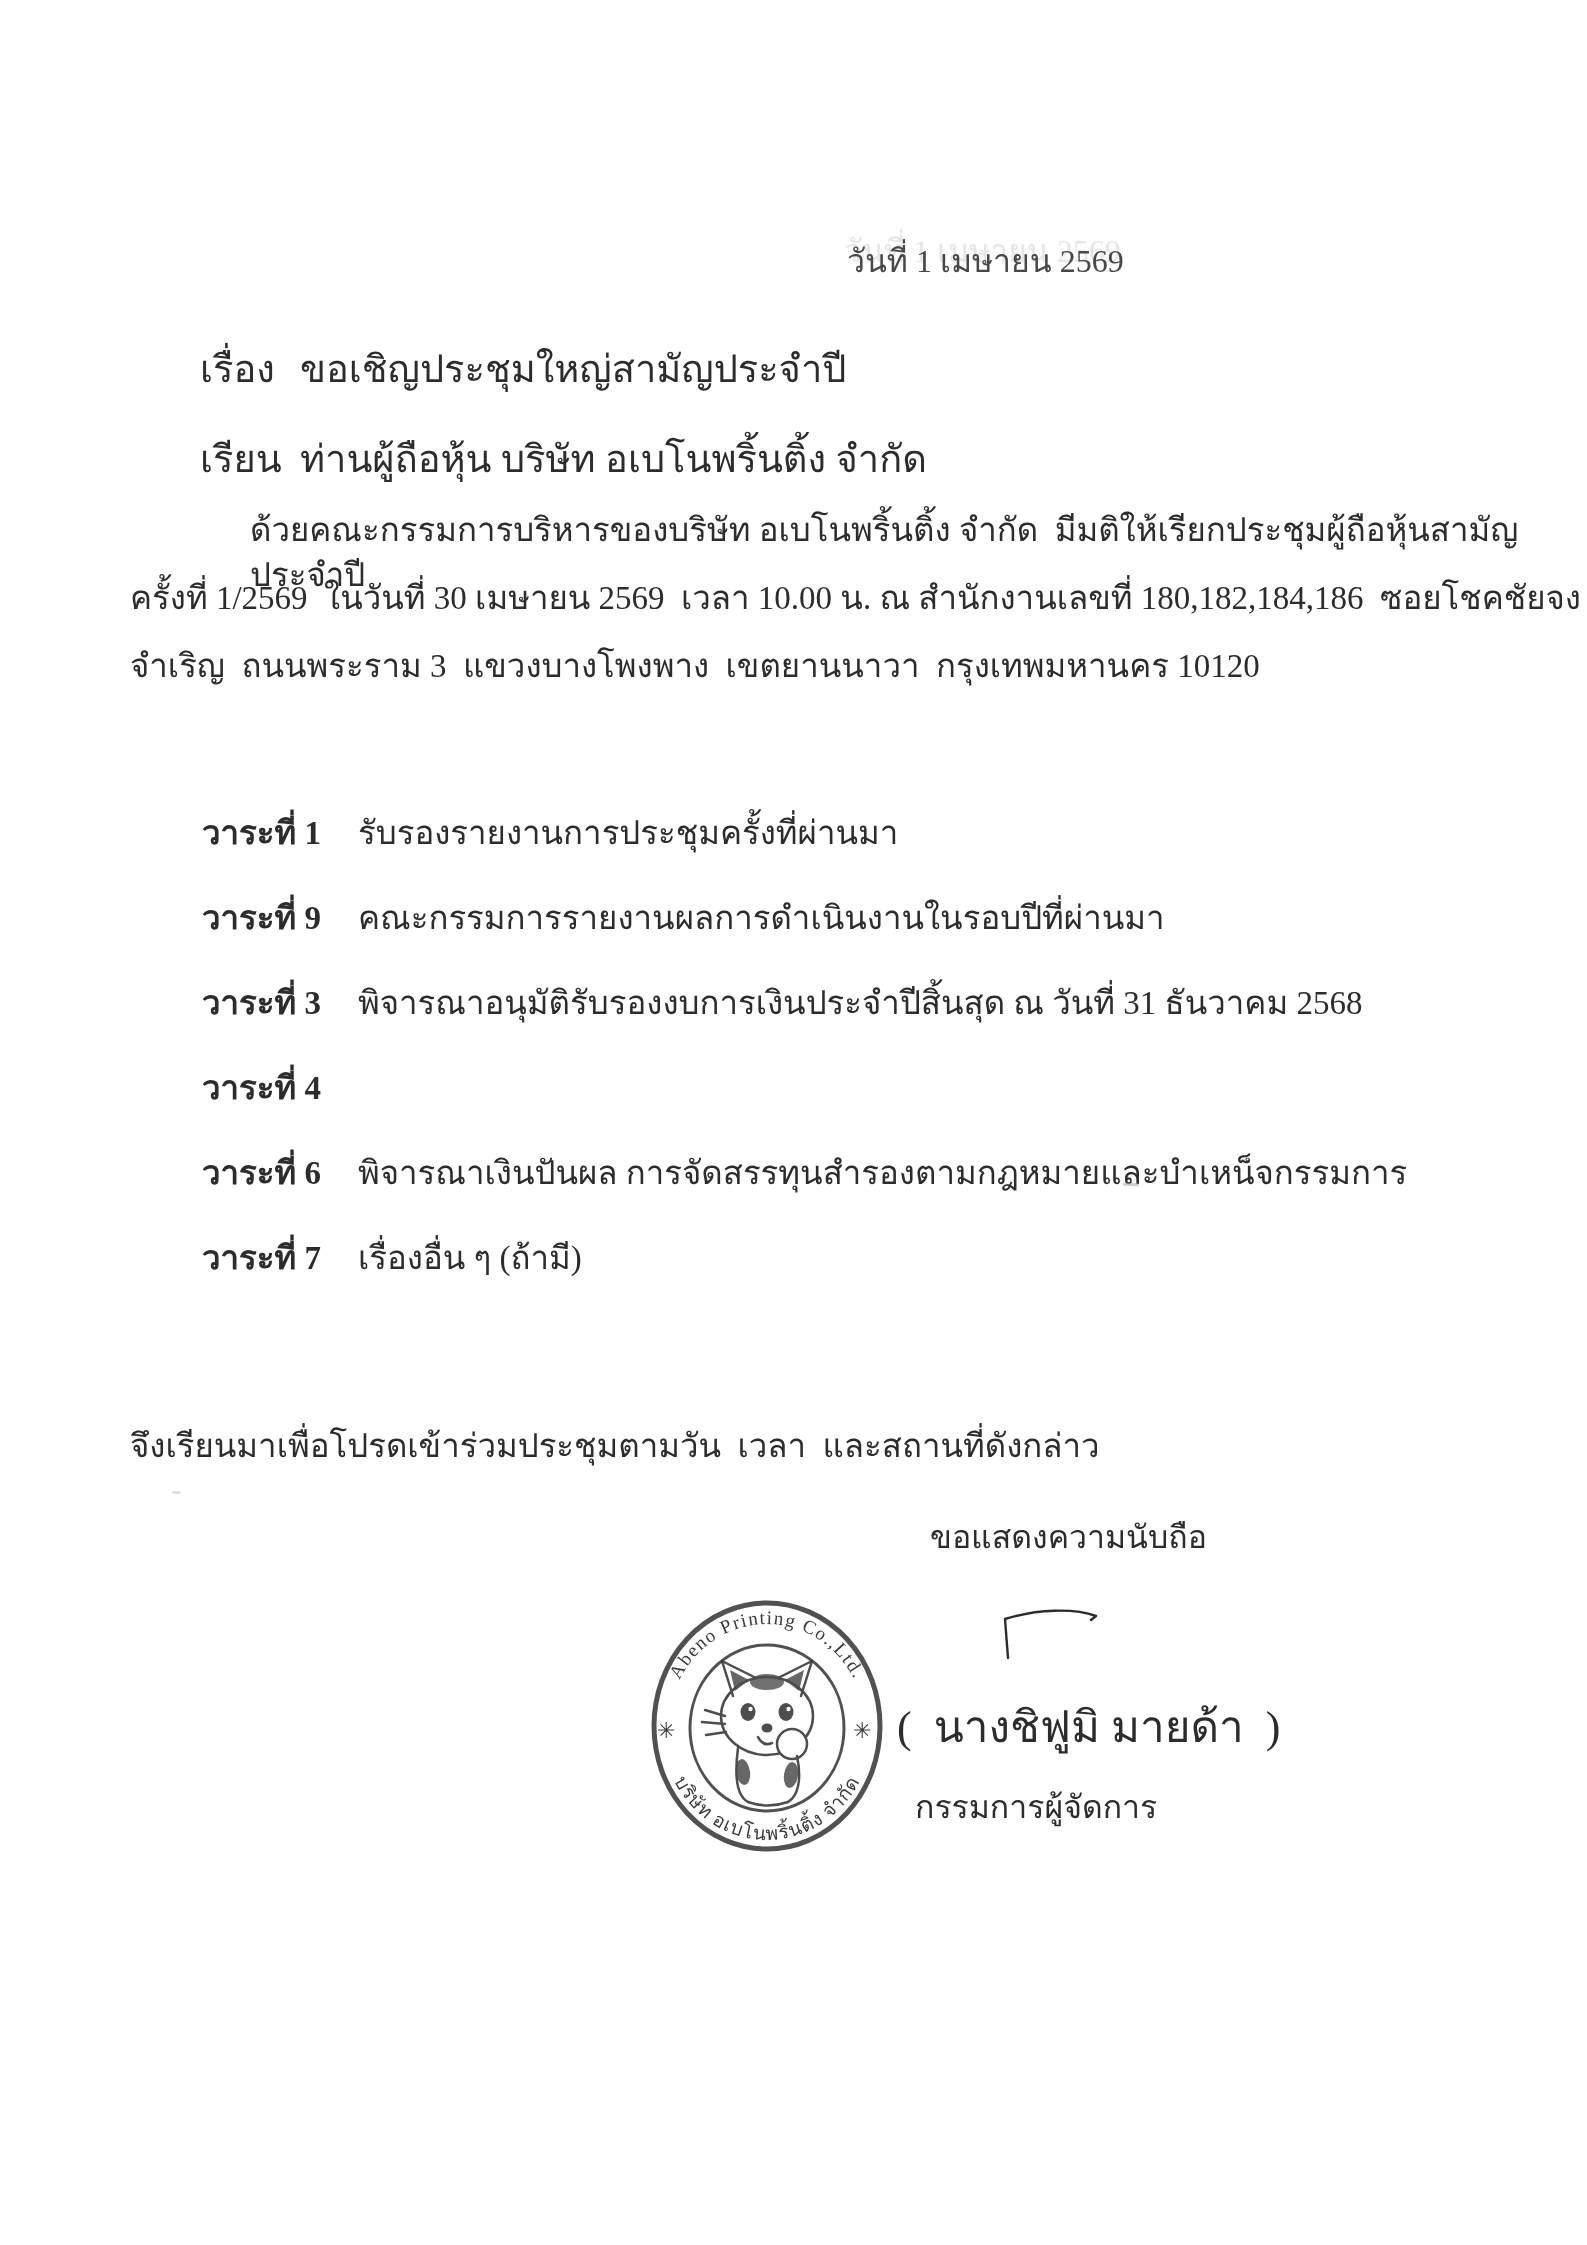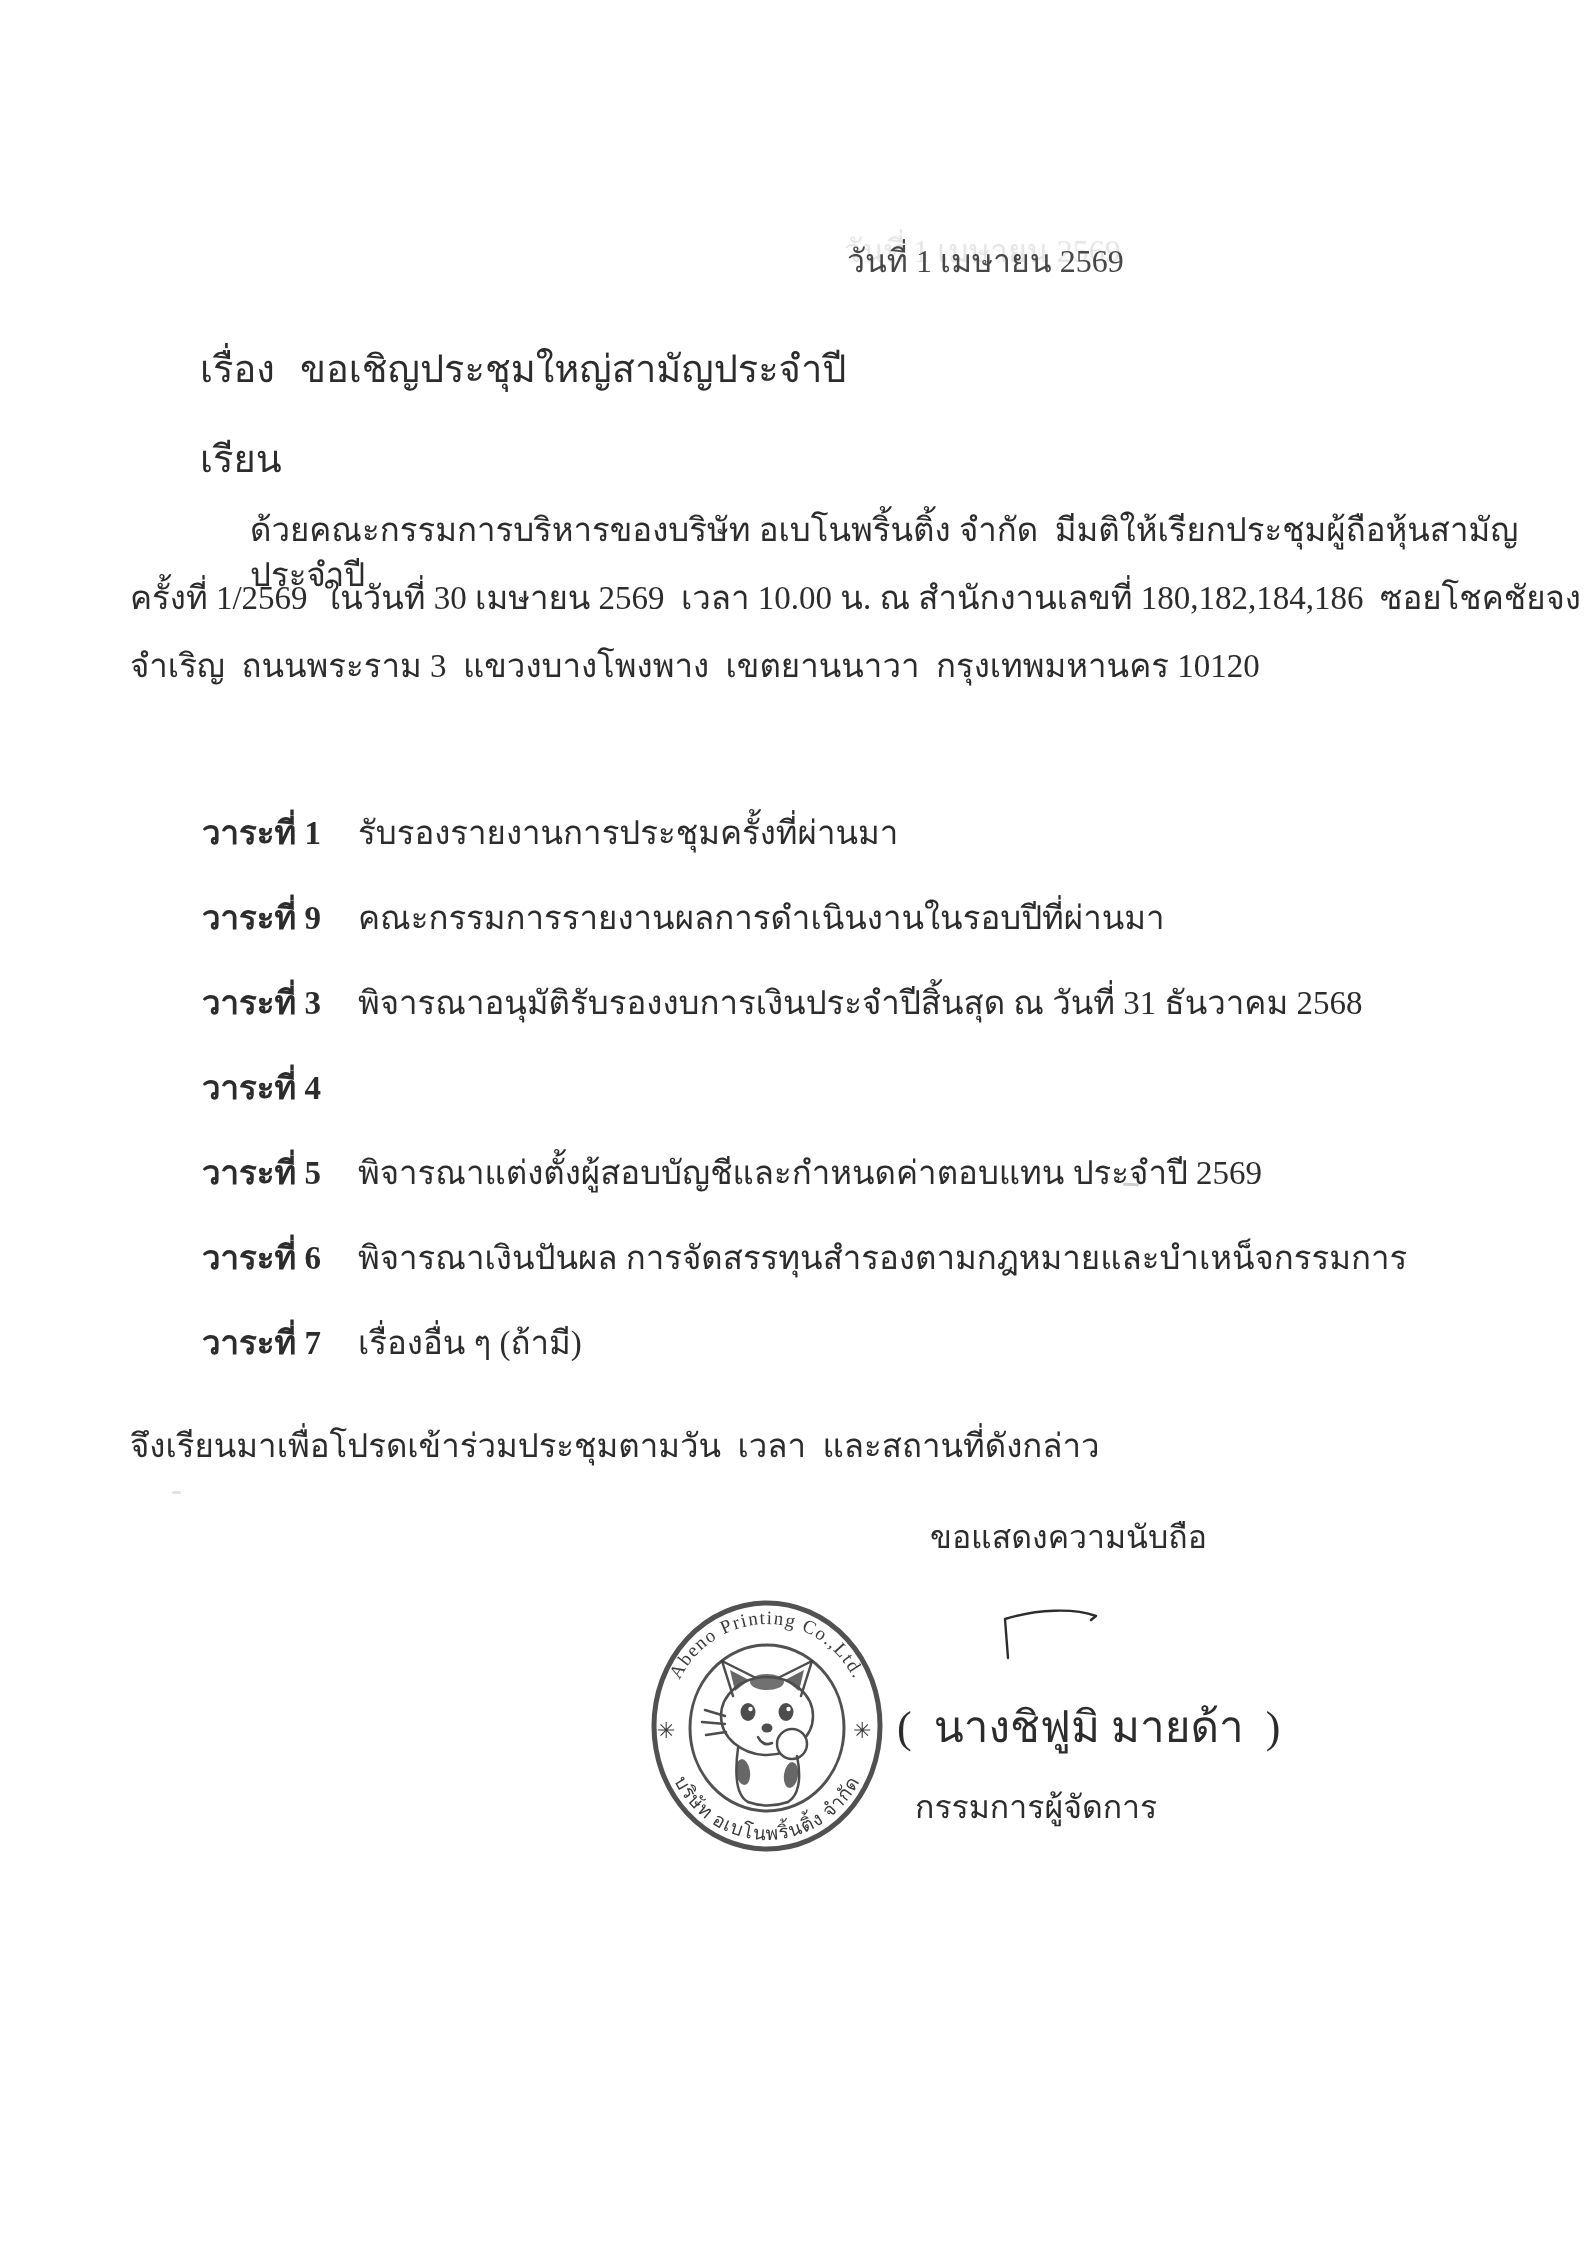--- a/index.html
+++ b/index.html
@@ -59,6 +59,7 @@
 
   <div class="row recipient-row">
     <span class="lbl">เรียน</span>
+    <span class="row-value">ท่านผู้ถือหุ้น บริษัท อเบโนพริ้นติ้ง จำกัด</span>
   </div>
 
   <div class="txt body-line1">ด้วยคณะกรรมการบริหารของบริษัท อเบโนพริ้นติ้ง จำกัด  มีมติให้เรียกประชุมผู้ถือหุ้นสามัญประจำปี</div>

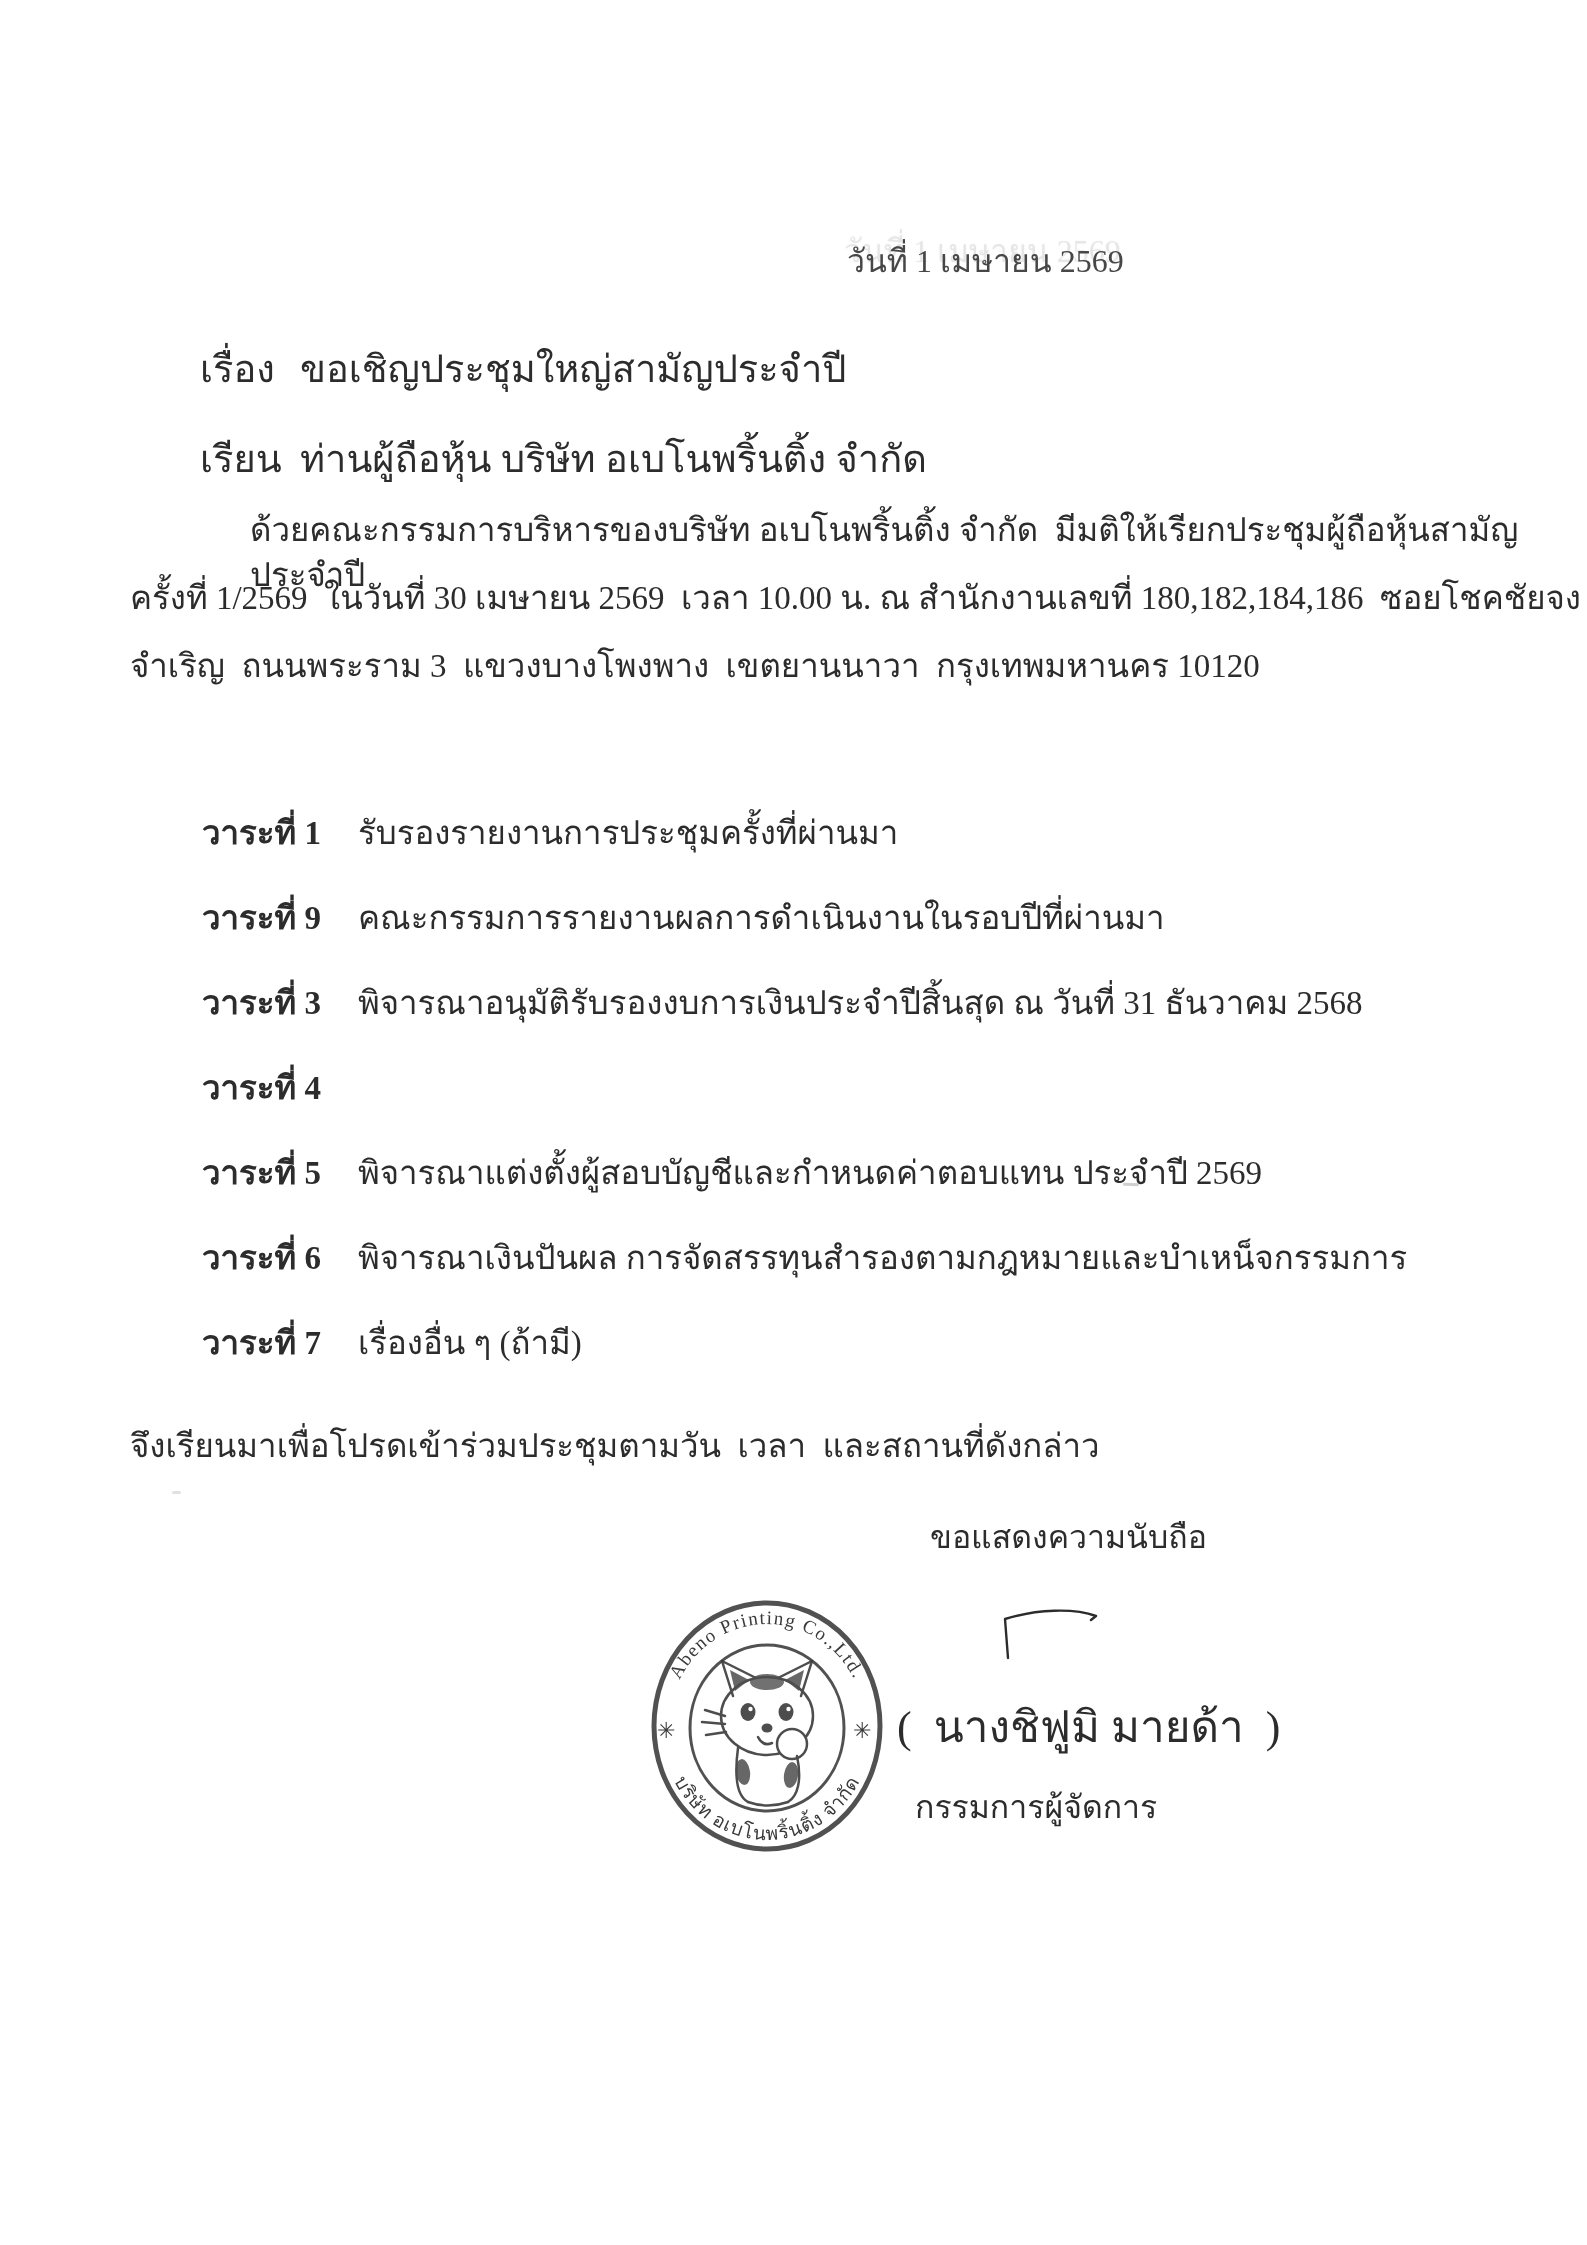--- a/index.html
+++ b/index.html
@@ -84,10 +84,6 @@
       <span class="agenda-label">วาระที่ 4</span>
     </div>
     <div class="agenda-row">
-      <span class="agenda-label">วาระที่ 5</span>
-      <span class="agenda-text">พิจารณาแต่งตั้งผู้สอบบัญชีและกำหนดค่าตอบแทน ประจำปี 2569</span>
-    </div>
-    <div class="agenda-row">
       <span class="agenda-label">วาระที่ 6</span>
       <span class="agenda-text">พิจารณาเงินปันผล การจัดสรรทุนสำรองตามกฎหมายและบำเหน็จกรรมการ</span>
     </div>

